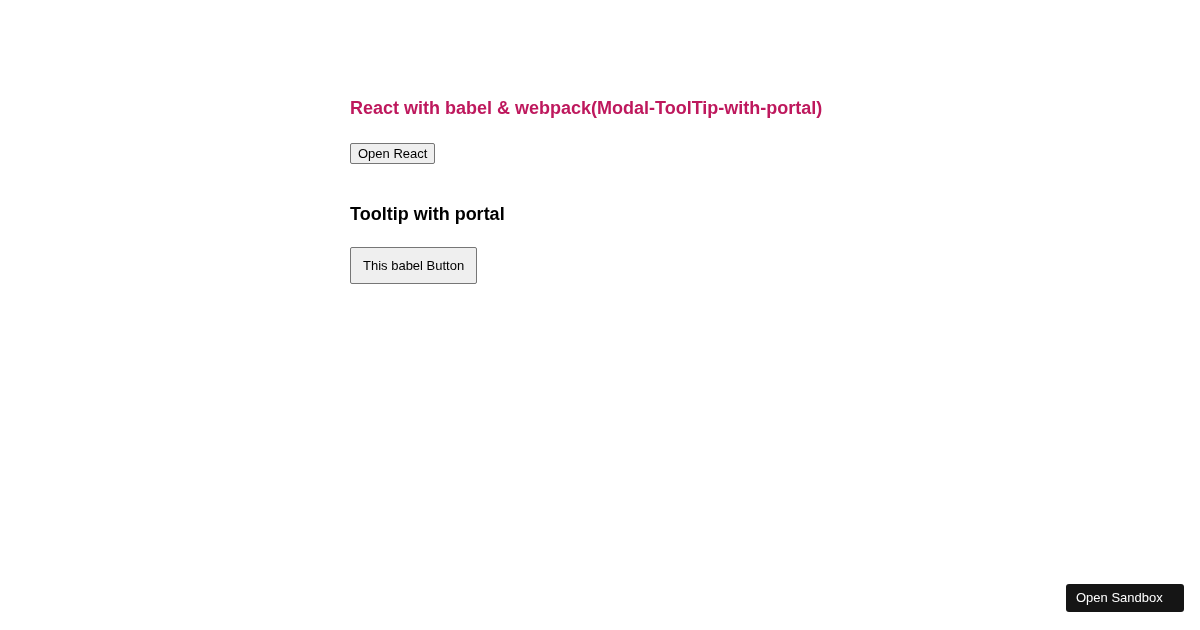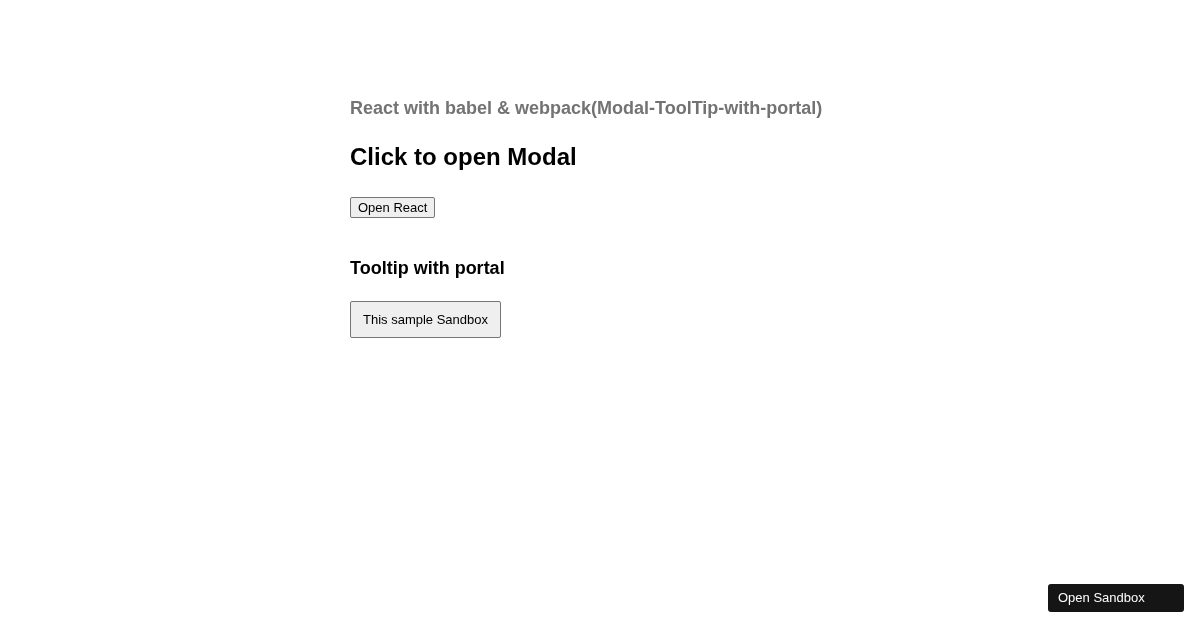--- a/index.html
+++ b/index.html
@@ -22,7 +22,7 @@
       font-size: 18px;
       font-weight: bold;
       margin: 0 0 24px 0;
-      color: #737373;
+      color: #be185d;
     }
     .heading-2 {
       font-size: 24px;

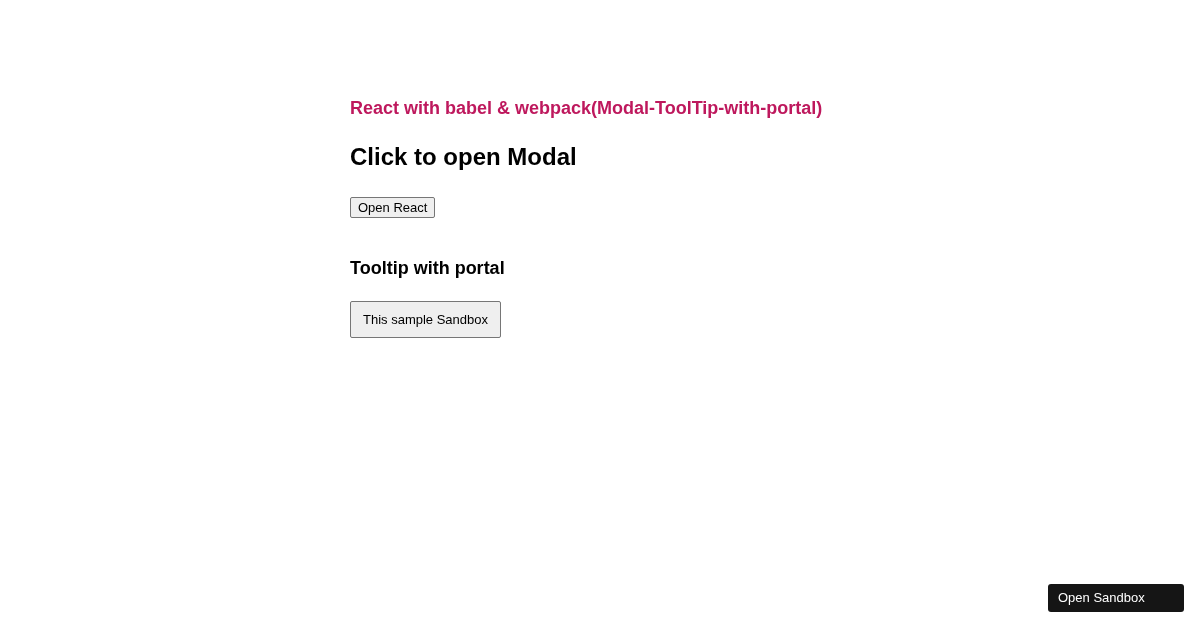--- a/index.html
+++ b/index.html
@@ -76,7 +76,6 @@
 
 <div class="content">
   <h3 class="heading-1">React with babel &amp; webpack(Modal-ToolTip-with-portal)</h3>
-  <h2 class="heading-2">Click to open Modal</h2>
   <button class="open-modal-btn">Open React</button>
   <h3 class="heading-3">Tooltip with portal</h3>
   <button class="sample-btn">This sample Sandbox</button>

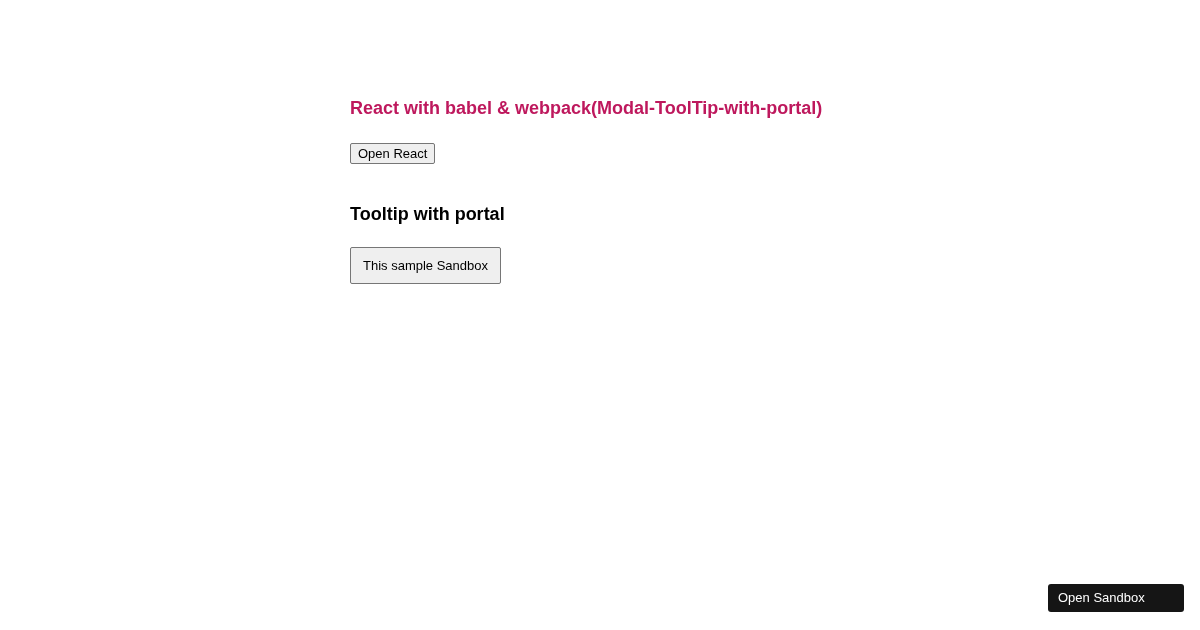--- a/index.html
+++ b/index.html
@@ -78,7 +78,7 @@
   <h3 class="heading-1">React with babel &amp; webpack(Modal-ToolTip-with-portal)</h3>
   <button class="open-modal-btn">Open React</button>
   <h3 class="heading-3">Tooltip with portal</h3>
-  <button class="sample-btn">This sample Sandbox</button>
+  <button class="sample-btn">This babel Button</button>
 </div>
 
 <div class="open-sandbox">Open Sandbox</div>

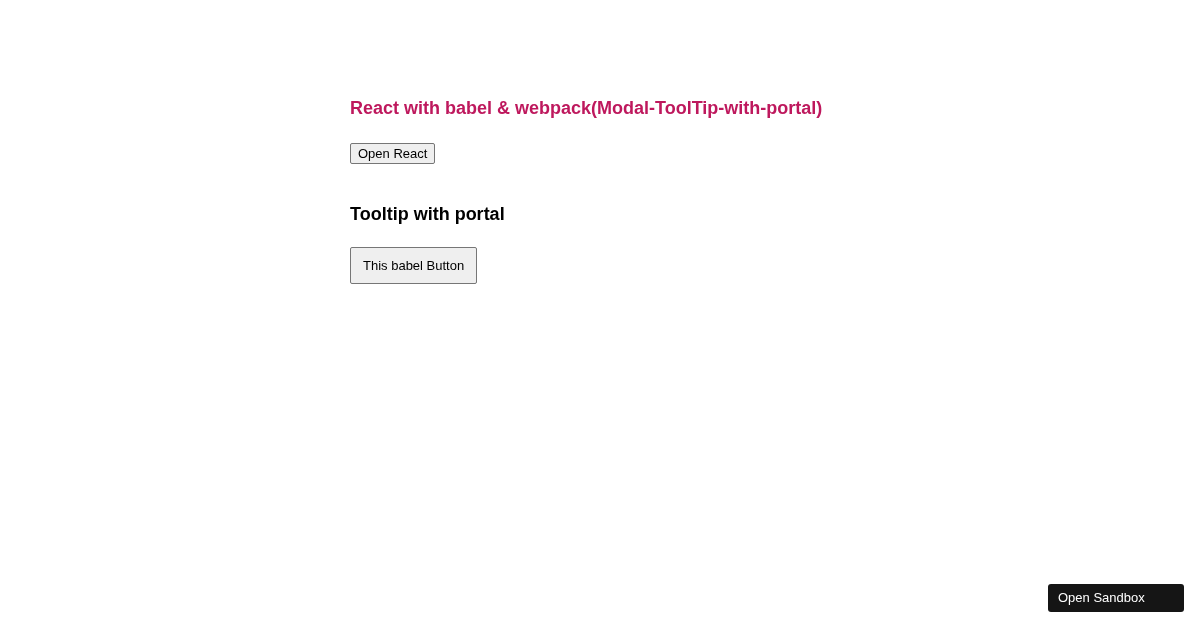--- a/index.html
+++ b/index.html
@@ -67,7 +67,7 @@
       padding: 6px 10px;
       border-radius: 3px;
       cursor: pointer;
-      width: 136px;
+      width: 118px;
       line-height: 1.25;
     }
   </style>

